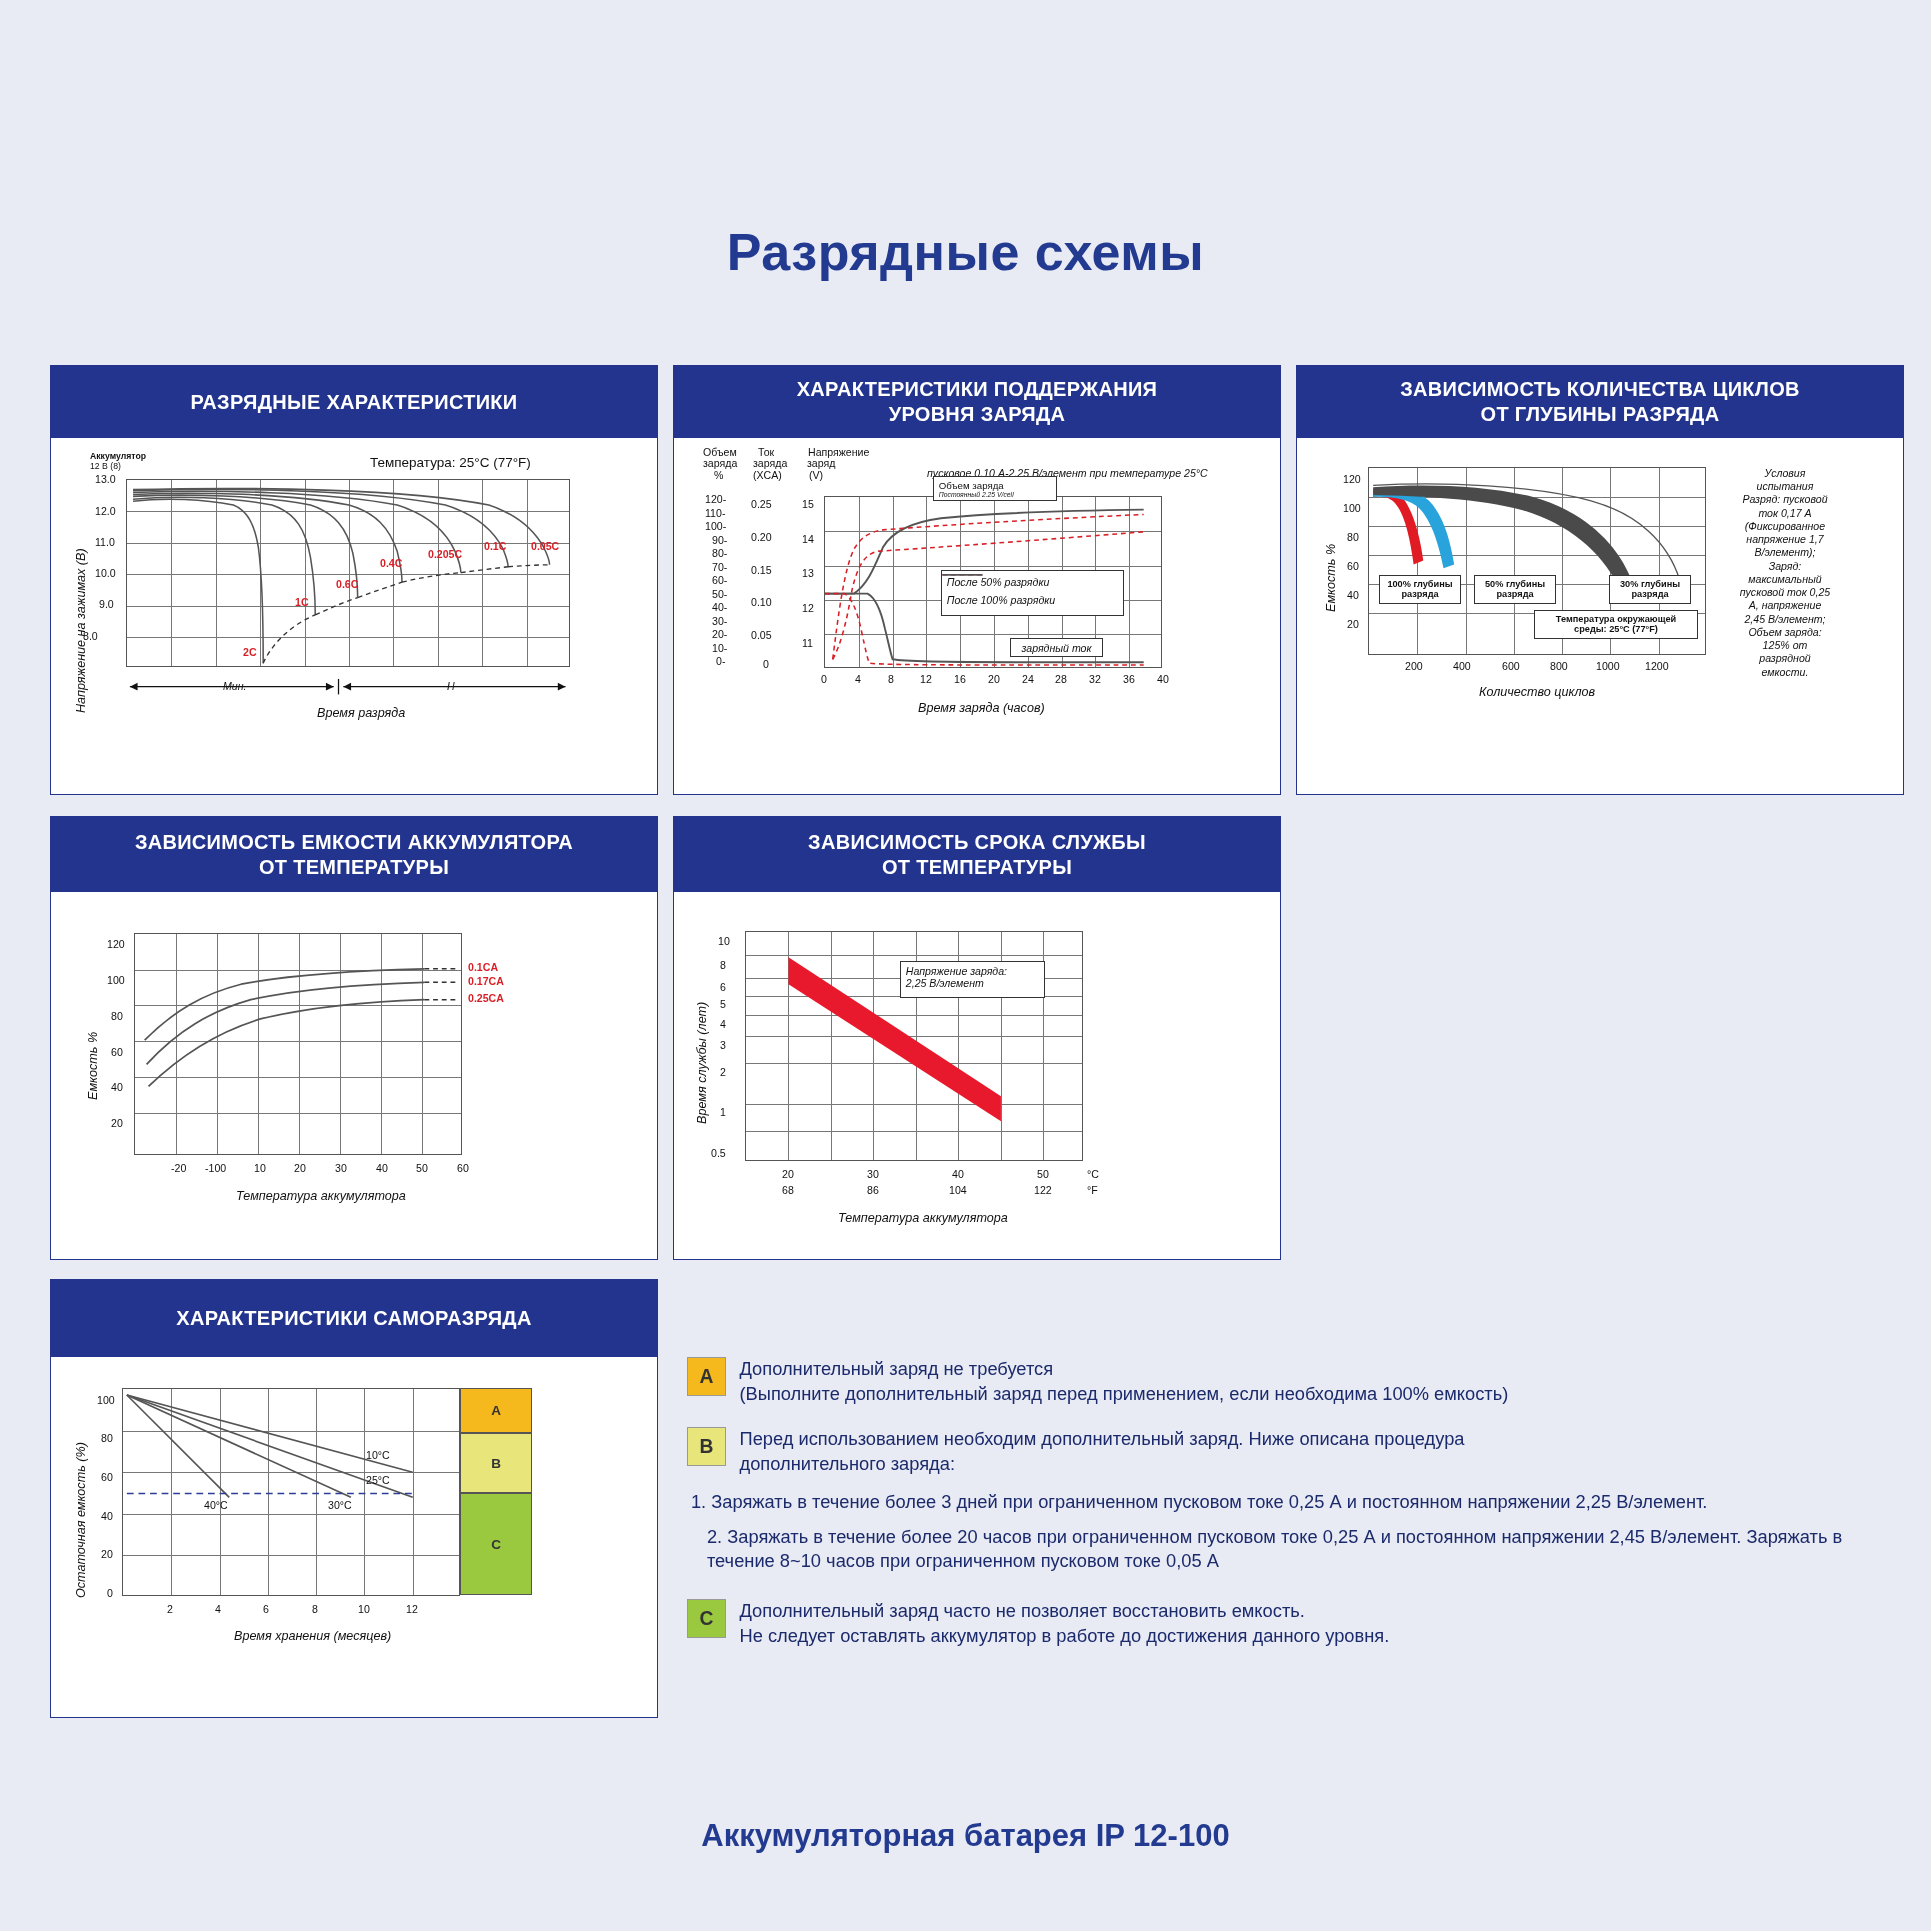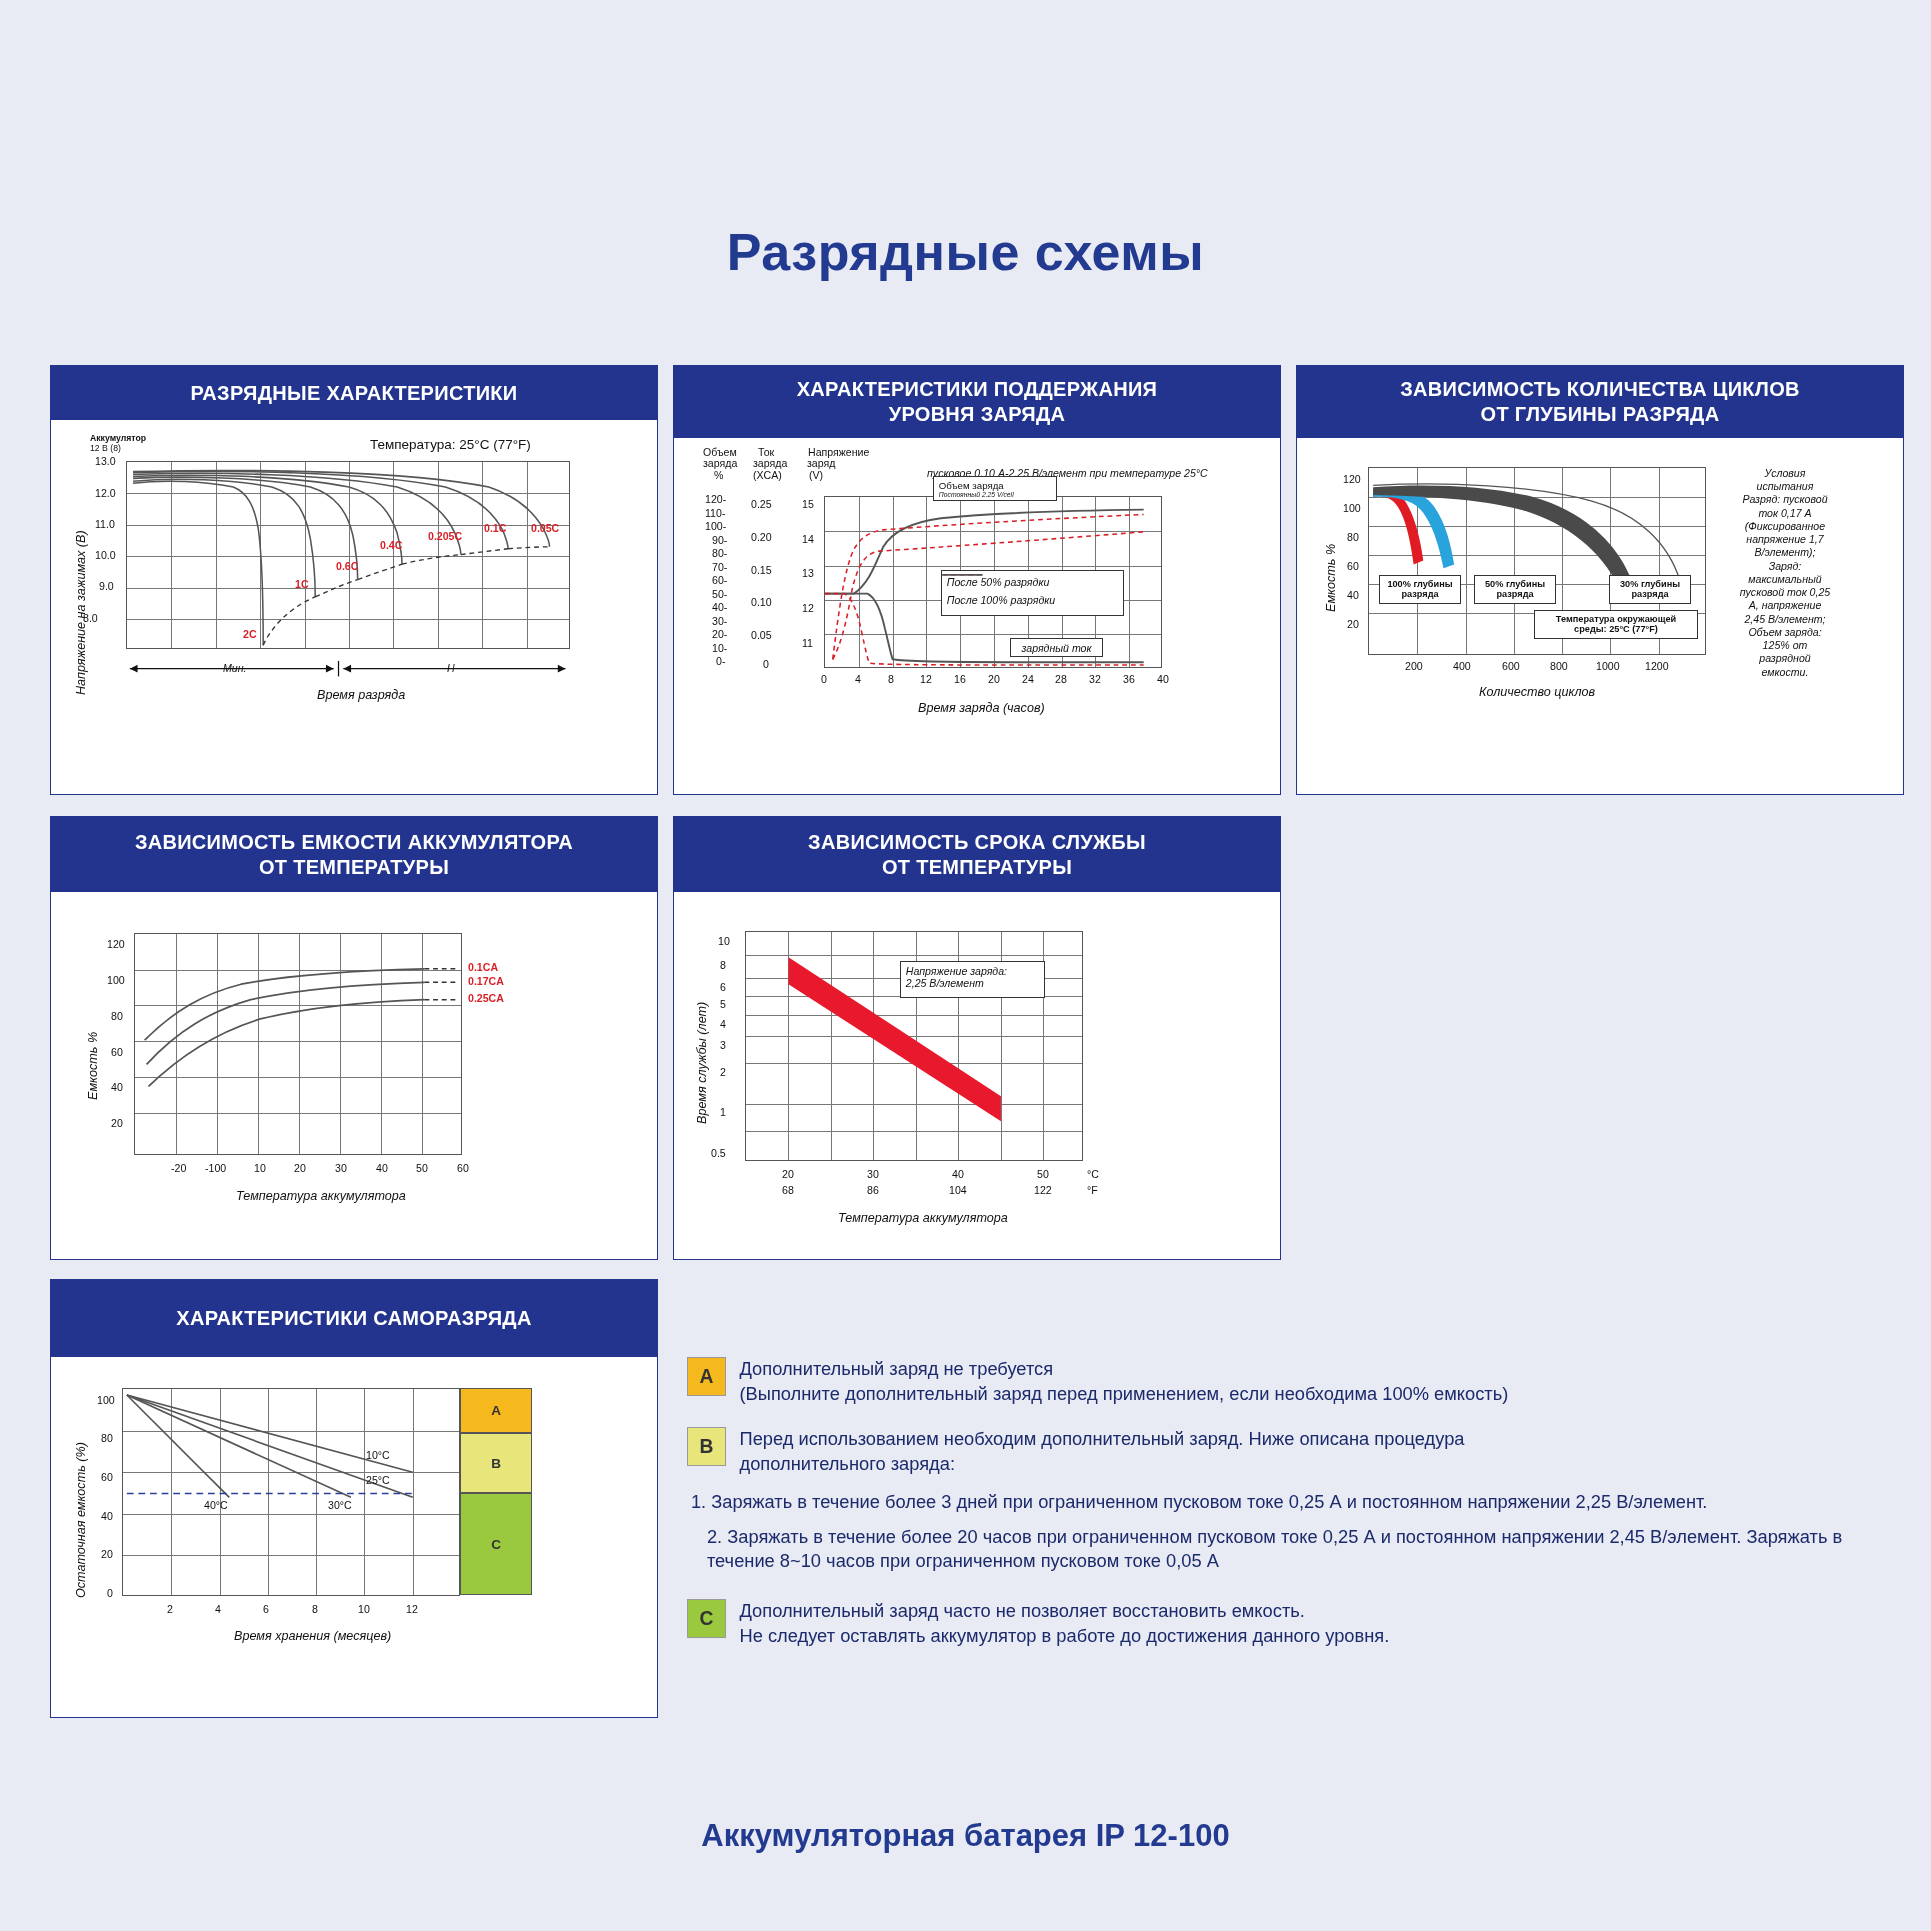--- a/index.html
+++ b/index.html
@@ -59,7 +59,7 @@
 <div class="page-title">Разрядные схемы</div>
 
 <div class="panel" style="left:50px;top:365px;width:608px;height:430px;">
-  <div class="panel-head" style="height:54px;">РАЗРЯДНЫЕ ХАРАКТЕРИСТИКИ</div>
+  <div class="panel-head" style="height:72px;">РАЗРЯДНЫЕ ХАРАКТЕРИСТИКИ</div>
   <div class="panel-body" style="height:355px;">
     <div class="lbl" style="left:39px;top:12.6px;font-size:8.7px;font-weight:700;">Аккумулятор</div>
     <div class="lbl" style="left:39px;top:23px;font-size:8.7px;">12 В (8)</div>

